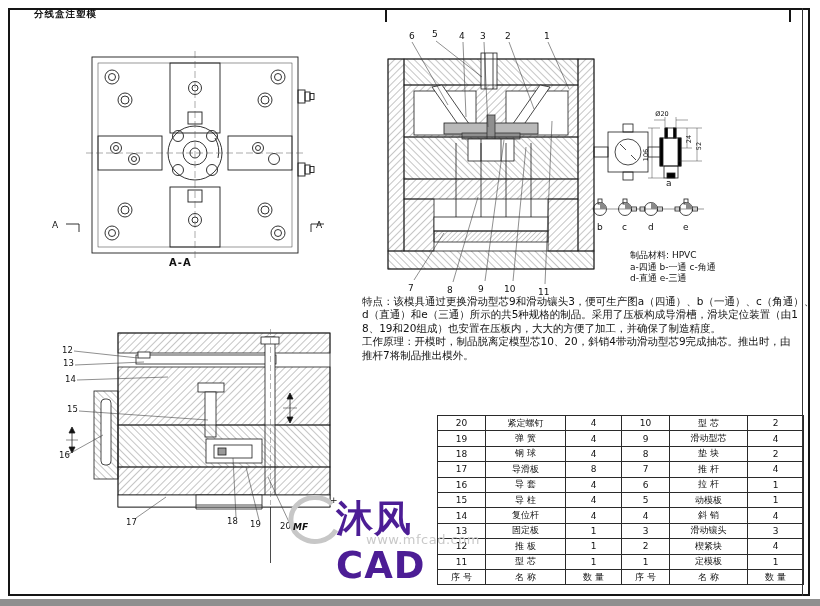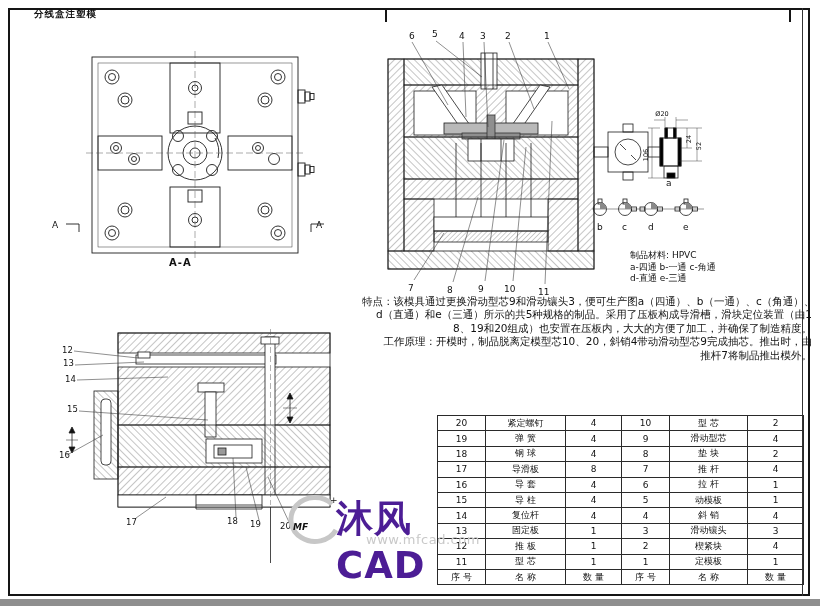--- a/index.html
+++ b/index.html
@@ -11,7 +11,7 @@
   .zone-tick{top:8px;width:2px;height:14px;background:#151515;}
   #title{left:27px;top:8px;font-size:9.5px;font-weight:bold;letter-spacing:1px;margin-left:7px;}
   #aa-label{left:157px;top:257px;font-size:10px;font-weight:bold;letter-spacing:1px;margin-left:12px;}
-  #notes{left:362px;top:295px;width:450px;font-size:10.5px;line-height:13.4px;white-space:nowrap;text-align:right;}
+  #notes{left:362px;top:295px;width:450px;font-size:10.5px;line-height:13.4px;white-space:nowrap;}
   #material{left:598px;top:250px;font-size:9px;line-height:11.5px;white-space:nowrap;margin-left:32px;}
   #parts-table-wrap{left:437px;top:415px;}
   table{border-collapse:collapse;table-layout:fixed;}

